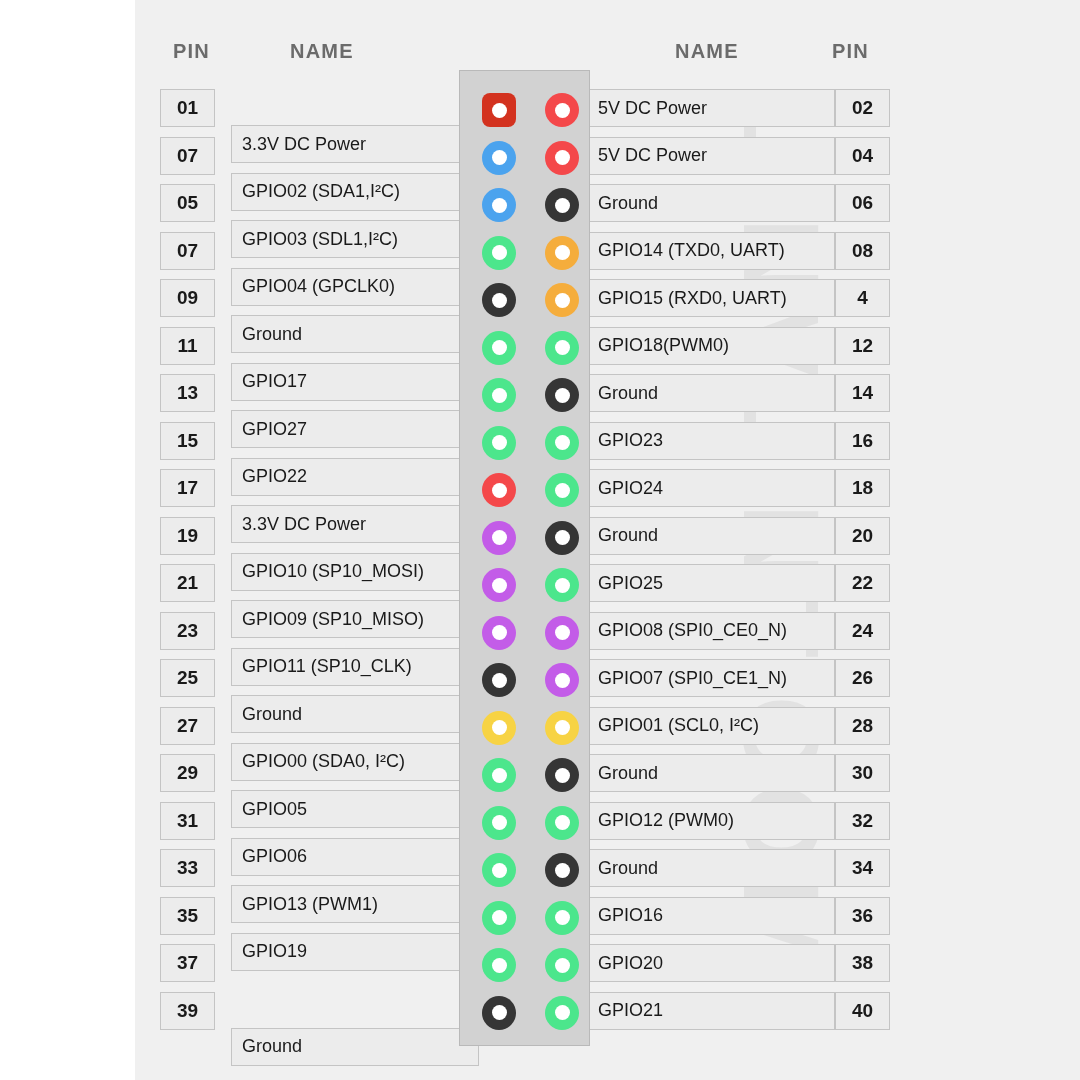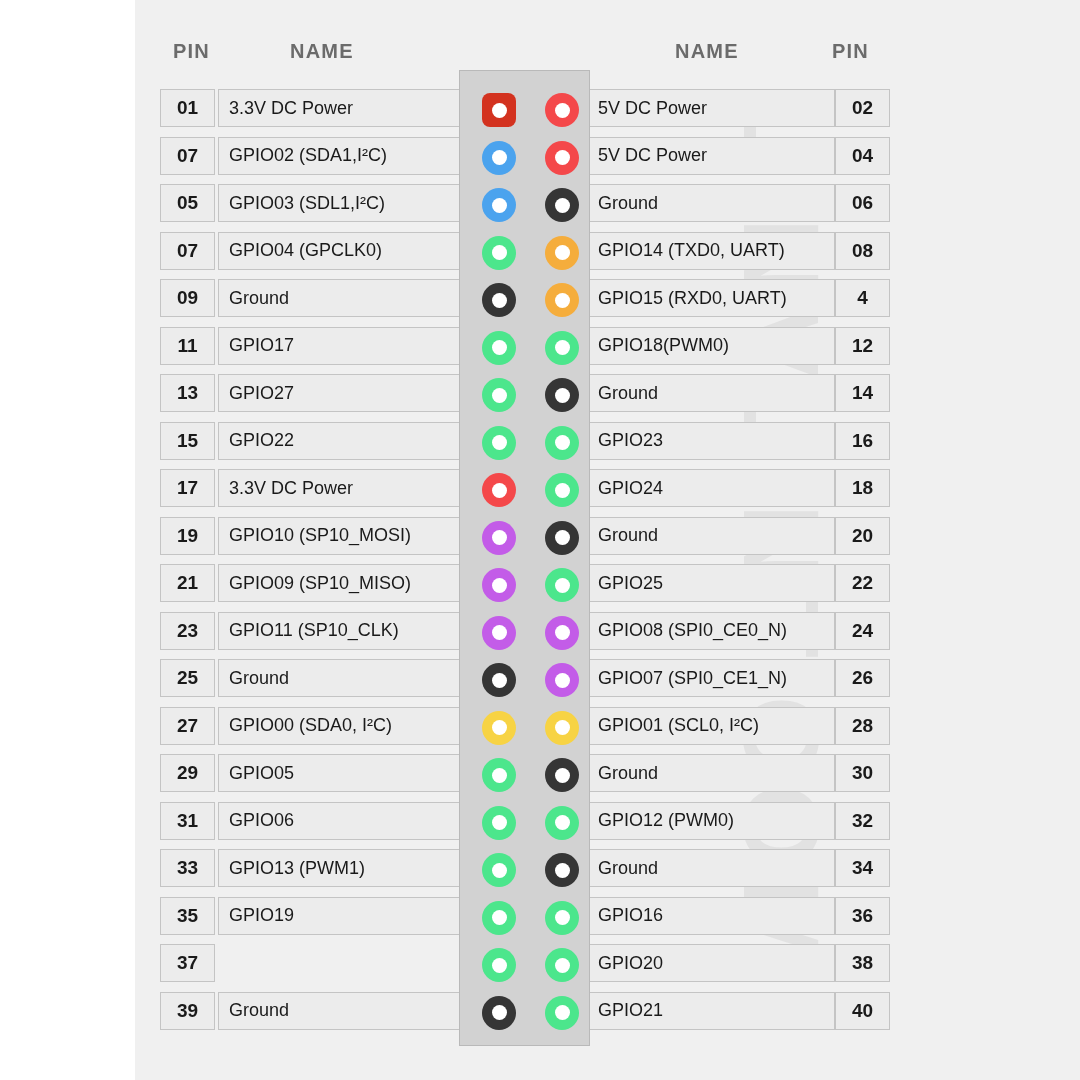--- a/index.html
+++ b/index.html
@@ -108,7 +108,7 @@
 
   
   .num-l  { left: 25px; }
-  .name-l { left: 83px; width: 248px; }
+  .name-l { left: 96px; width: 248px; margin-top: 36px; }
   
   .name-r { left: 452px; width: 248px; }
   .num-r  { left: 700px; }

